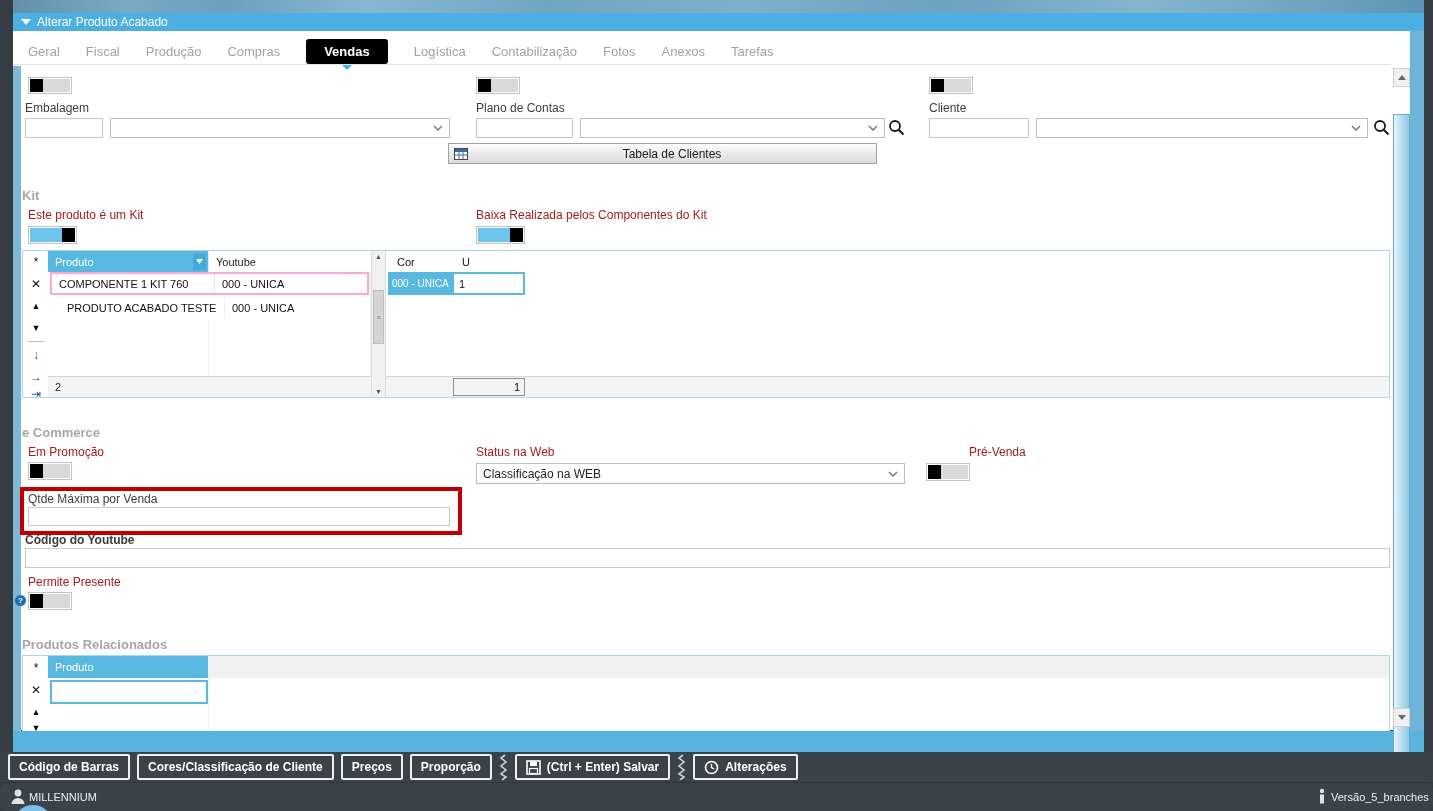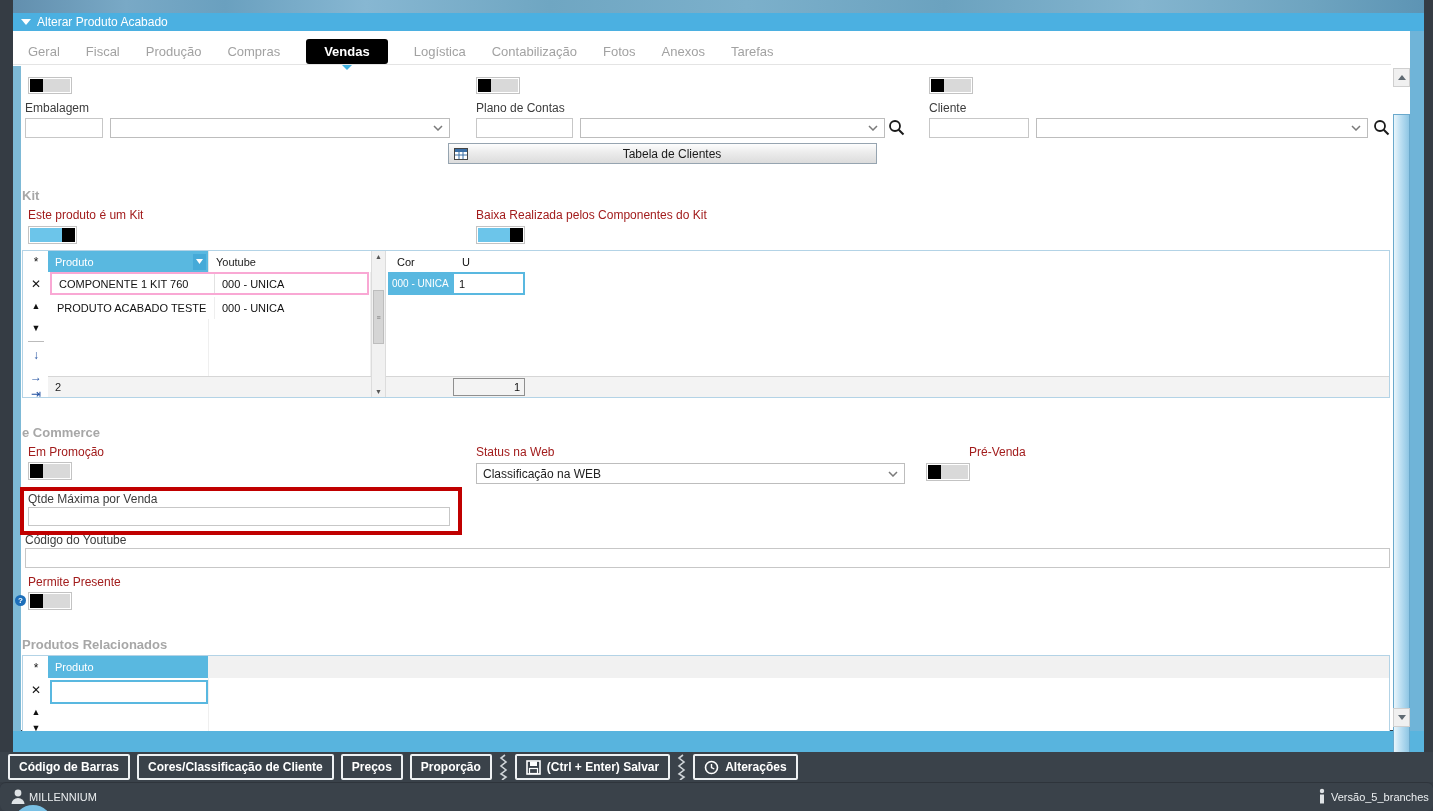--- a/index.html
+++ b/index.html
@@ -190,7 +190,7 @@
     <div class="cellplain" style="width:155px;border-right:1px solid #e2e2e2;">COMPONENTE 1 KIT 760</div>
     <div class="cellplain" style="flex:1;">000 - UNICA</div>
   </div>
-  <div class="abs" style="left:50px;top:297px;width:319px;height:22px;display:flex;justify-content:center;">
+  <div class="abs" style="left:60px;top:297px;width:319px;height:22px;display:flex;justify-content:center;">
     <div class="cellplain" style="width:157px;border-right:1px solid #eee;">PRODUTO ACABADO TESTE</div>
     <div class="cellplain" style="flex:1;">000 - UNICA</div>
   </div>

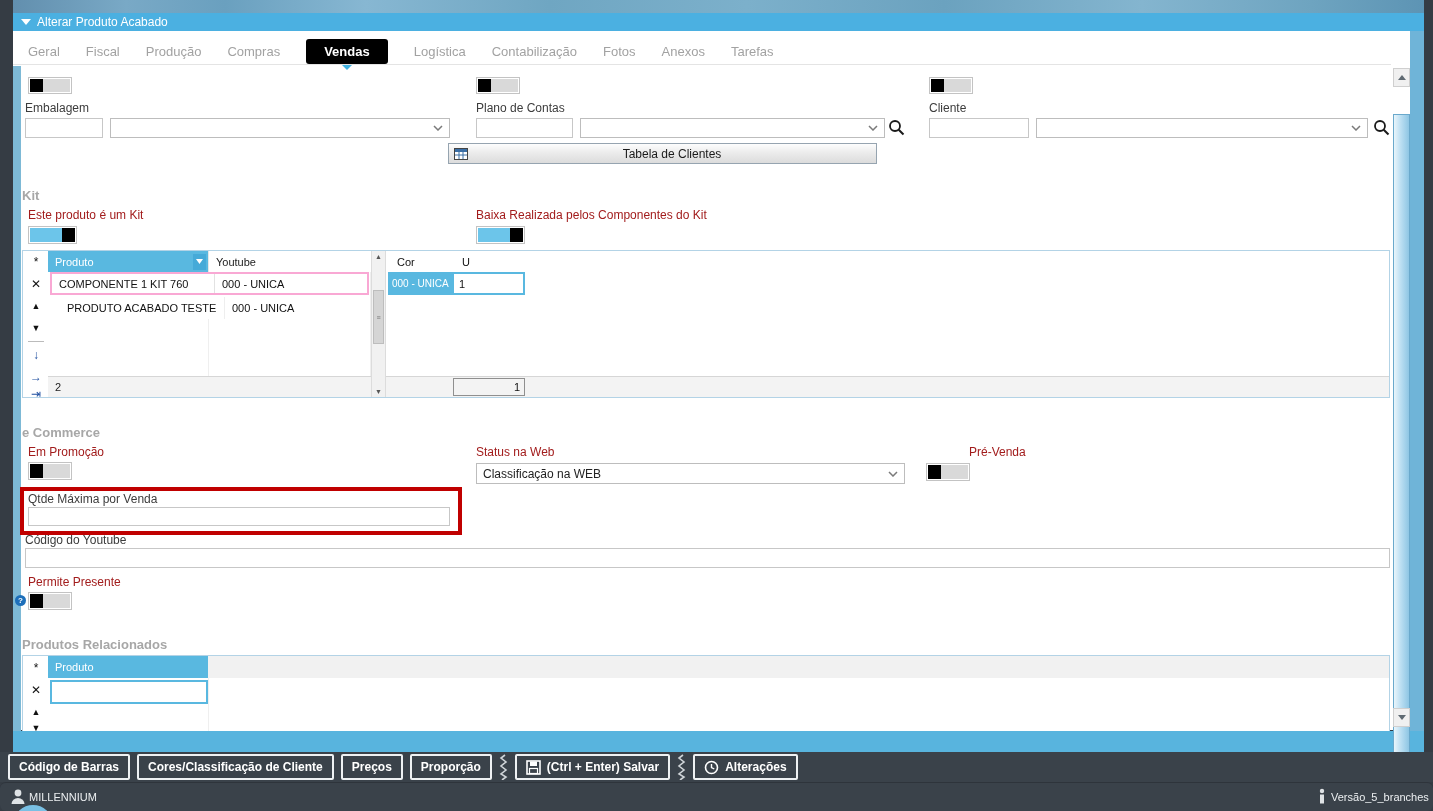--- a/index.html
+++ b/index.html
@@ -247,7 +247,7 @@
   <div class="abs darklbl" style="left:28px;top:492px;z-index:6;">Qtde Máxima por Venda</div>
   <input class="abs inp" style="left: 28px; top: 507px; width: 422px; height: 19px; z-index: 6;">
 
-  <div class="abs darklbl" style="left:25px;top:533px;">Código do Youtube</div>
+  <div class="abs darklbl" style="left:25px;top:533px;font-weight:bold;">Código do Youtube</div>
   <input class="abs inp" style="left: 25px; top: 548px; width: 1365px; height: 20px;">
 
   <div class="abs redlbl" style="left:28px;top:575px;">Permite Presente</div>

